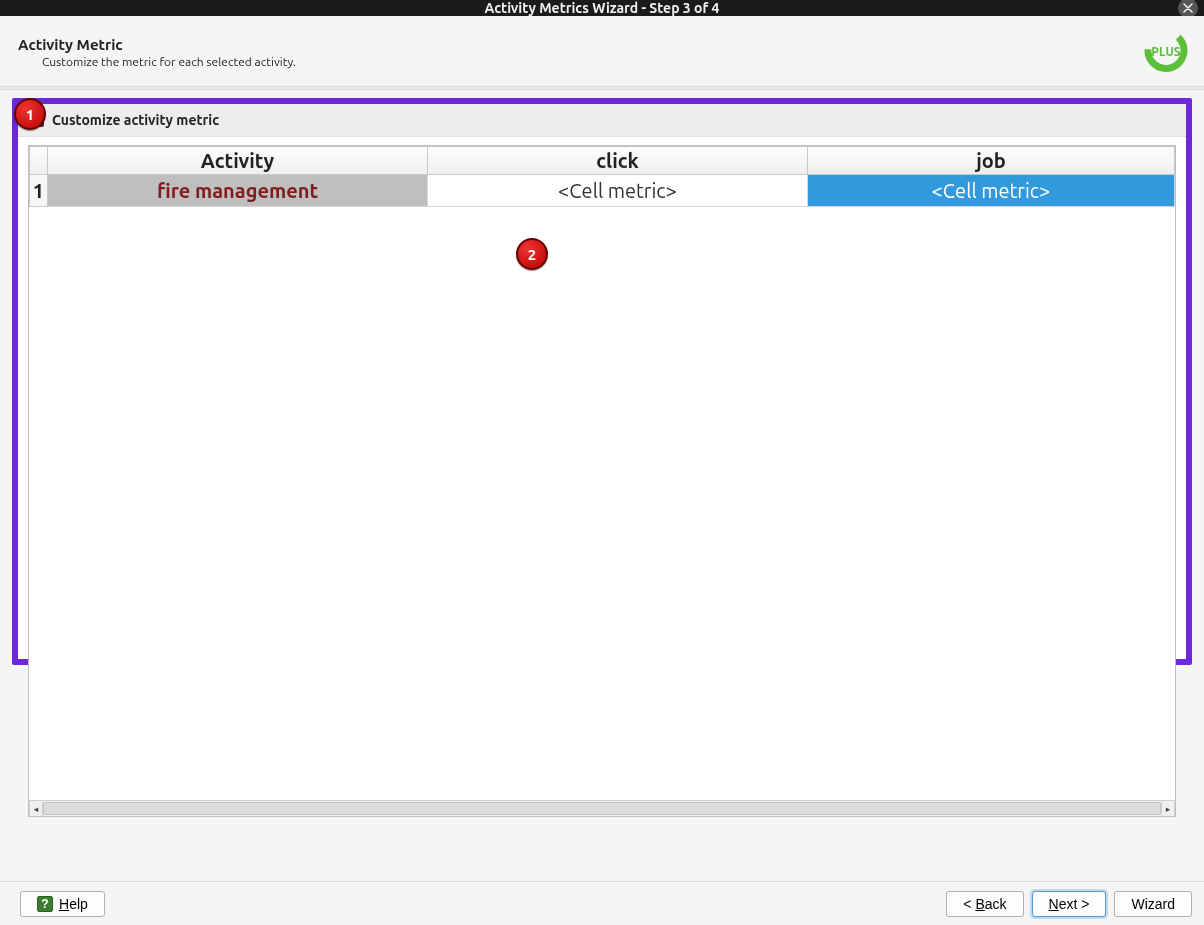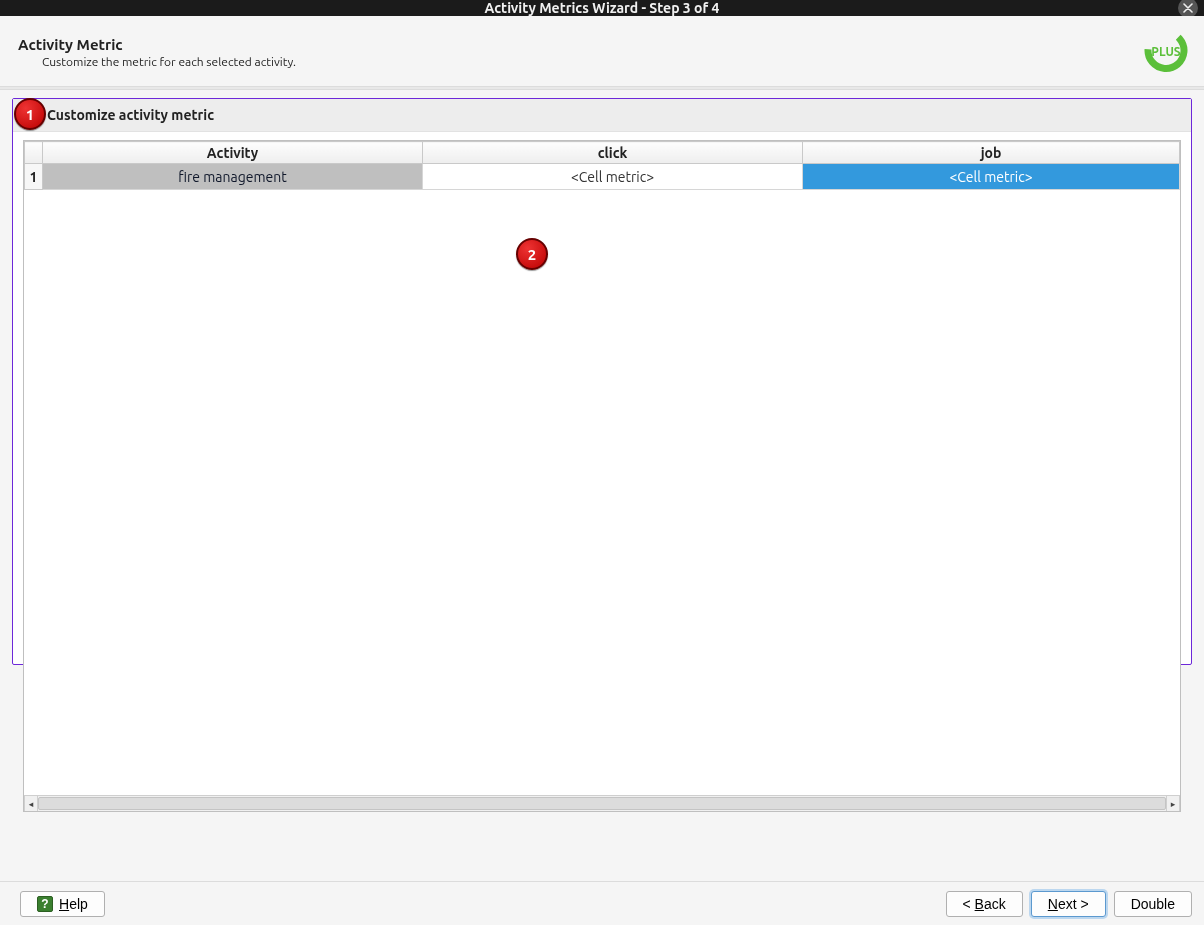--- a/index.html
+++ b/index.html
@@ -73,7 +73,7 @@
   .group-panel {
     margin: 8px 12px 8px 12px;
     background: #fff;
-    border: 1px solid #6d28d9;
+    border: 6px solid #6d28d9;
     border-radius: 2px;
     height: 567px;
     position: relative;

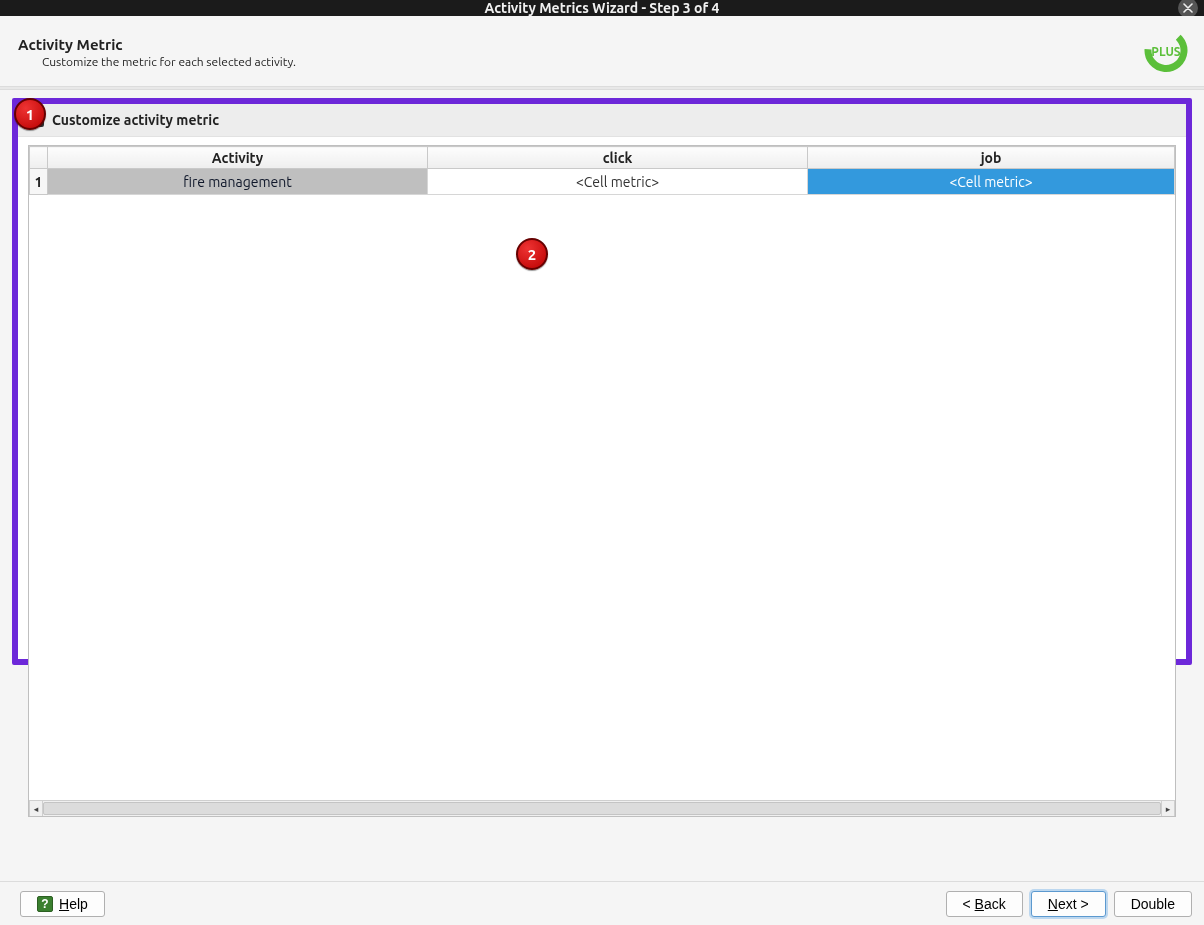--- a/index.html
+++ b/index.html
@@ -107,7 +107,7 @@
     border-collapse: collapse;
     width: 100%;
     table-layout: fixed;
-    font-size: 14px;
+    font-size: 20px;
   }
   thead th {
     background: linear-gradient(#fdfdfd, #eeeeee);

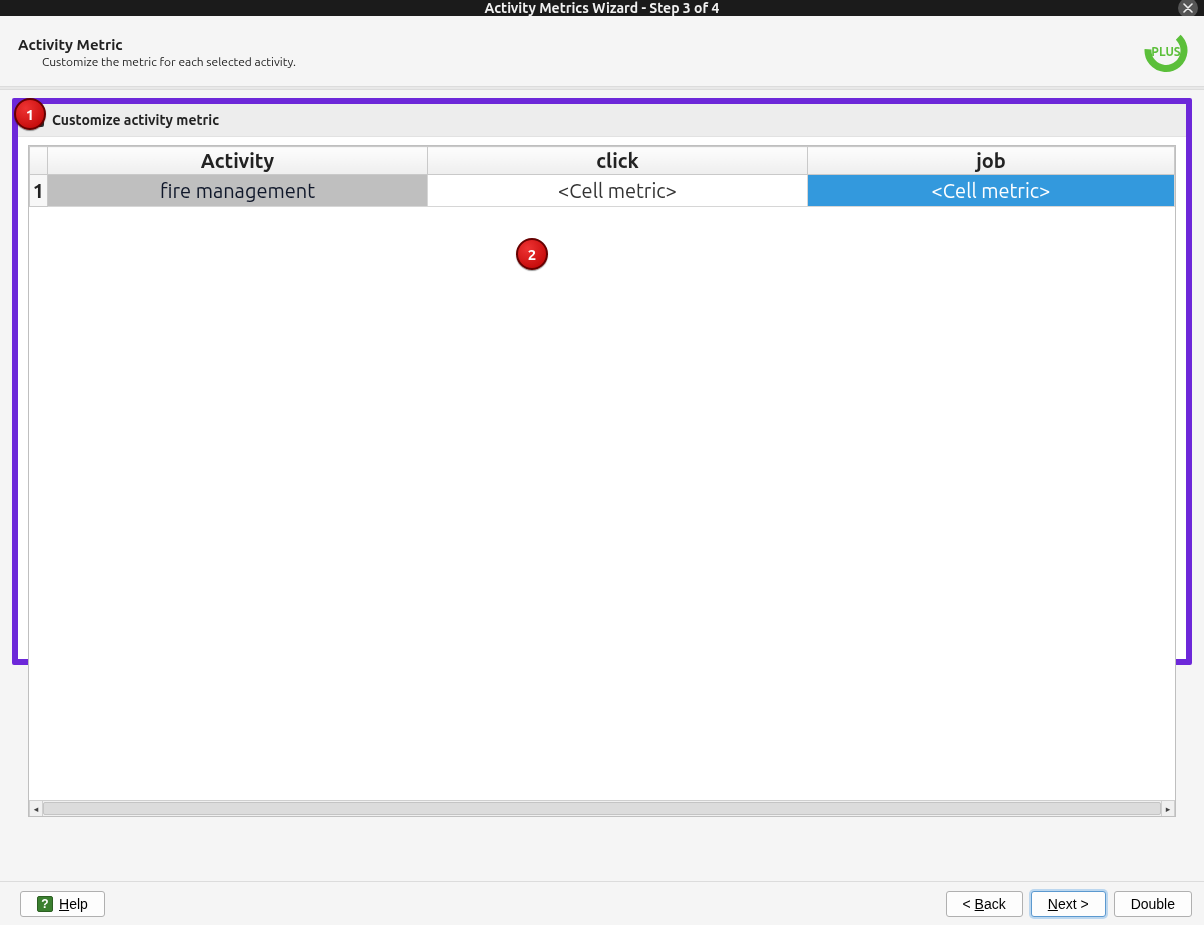--- a/index.html
+++ b/index.html
@@ -134,7 +134,8 @@
   }
   tbody td.act-cell {
     background: #bfbfbf;
-    color: #0f172a;
+    color: #7f1d1d;
+    font-weight: bold;
   }
   tbody td.sel-cell {
     background: #3399dd;

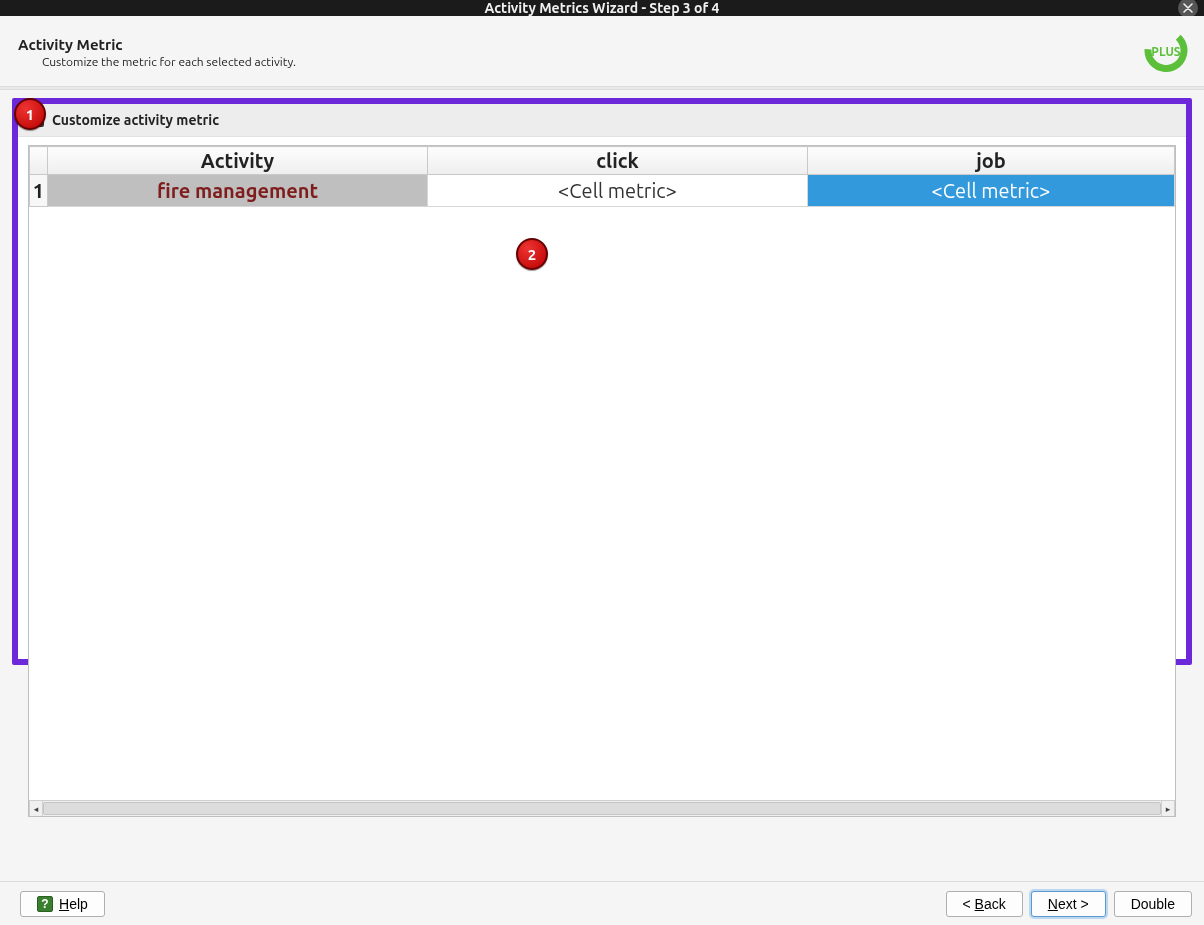--- a/index.html
+++ b/index.html
@@ -302,7 +302,7 @@
     <span><span class="ul">N</span>ext &gt;</span>
   </button>
   <button class="btn">
-    <span>Double</span>
+    <span>Wizard</span>
   </button>
 </div>
 

